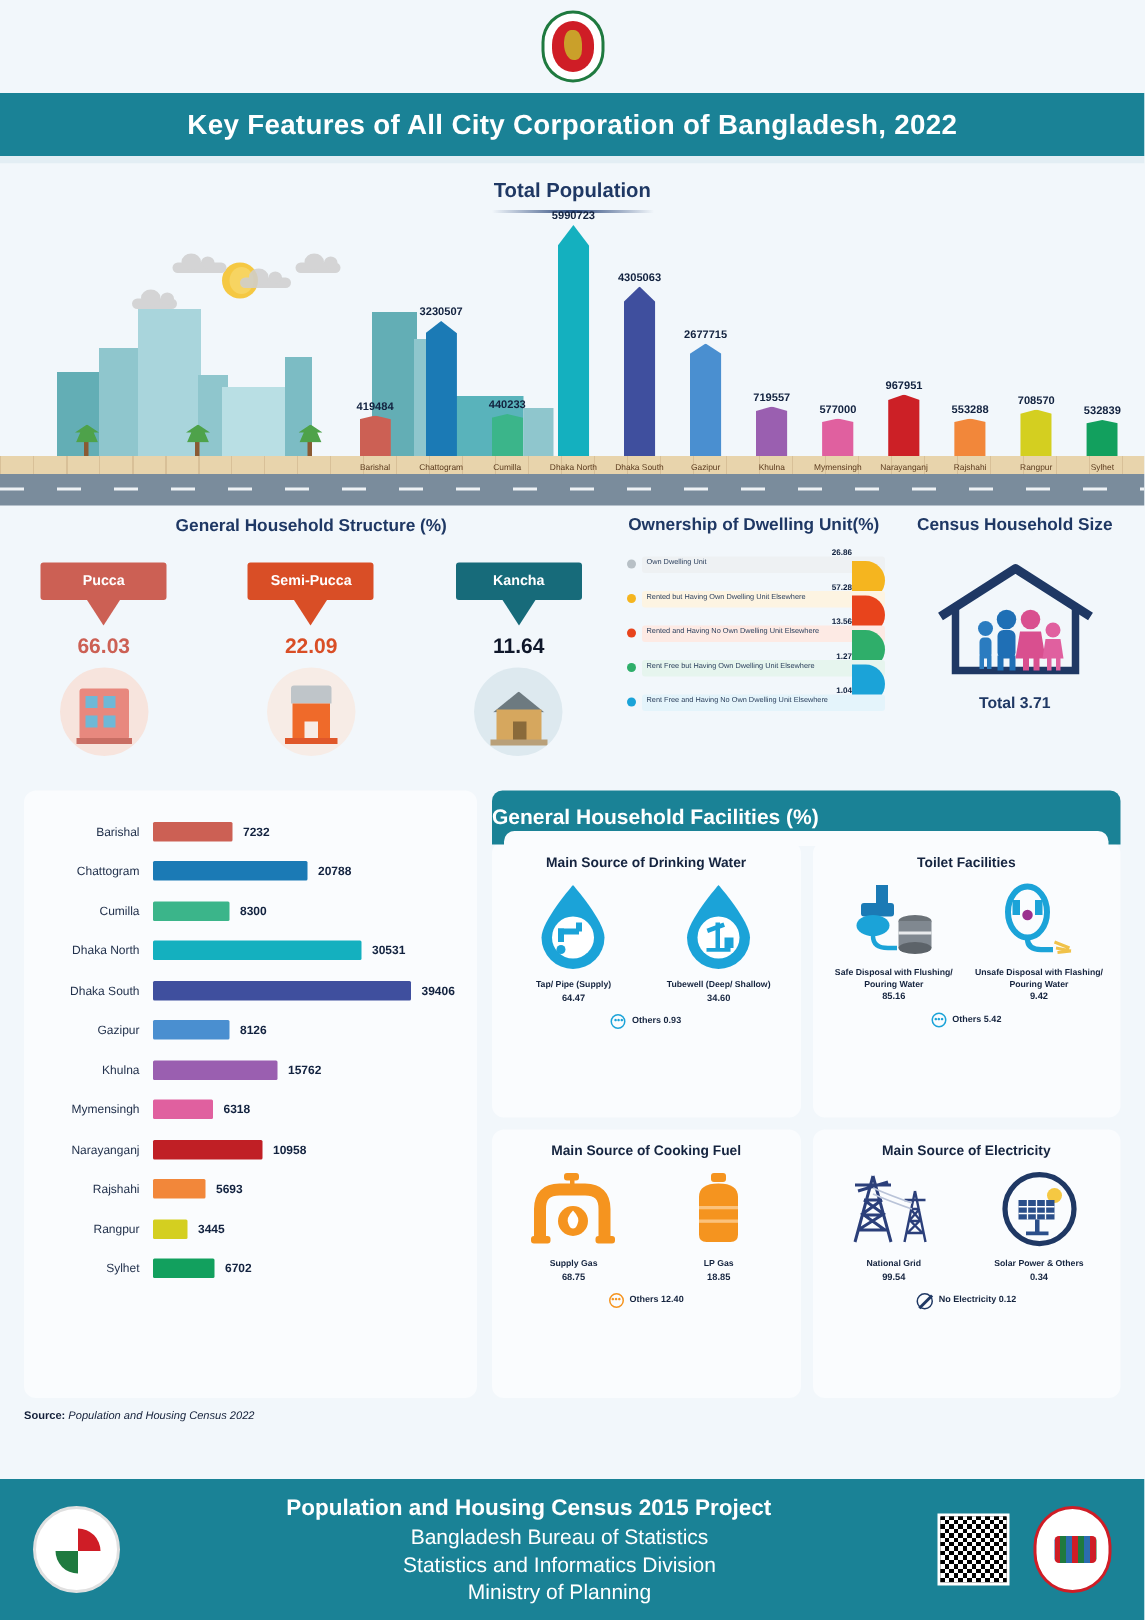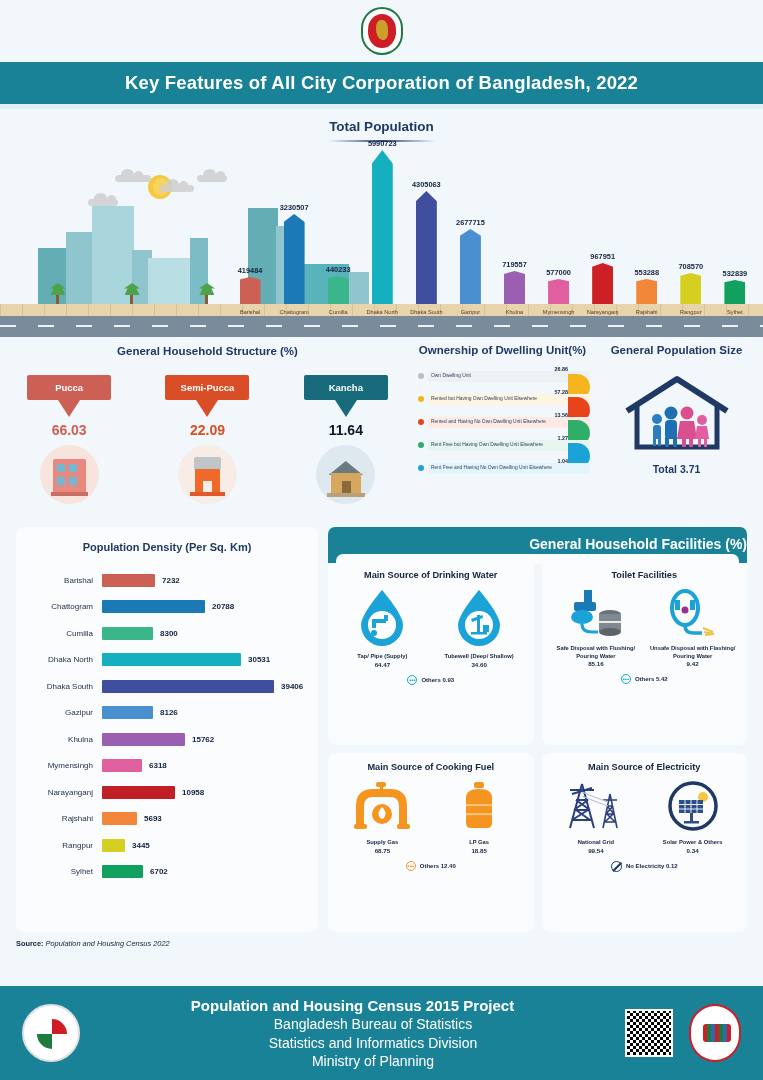--- a/index.html
+++ b/index.html
@@ -343,7 +343,7 @@
   </div>
 
   <div class="ghsize">
-    <h3>General Population Size</h3>
+    <h3>Census Household Size</h3>
     <div class="house-ic">
       <svg width="108" height="76" viewBox="0 0 108 76">
         <path d="M4 36 L54 4 L104 36" fill="none" stroke="#1f3864" stroke-width="6" stroke-linejoin="round"></path>

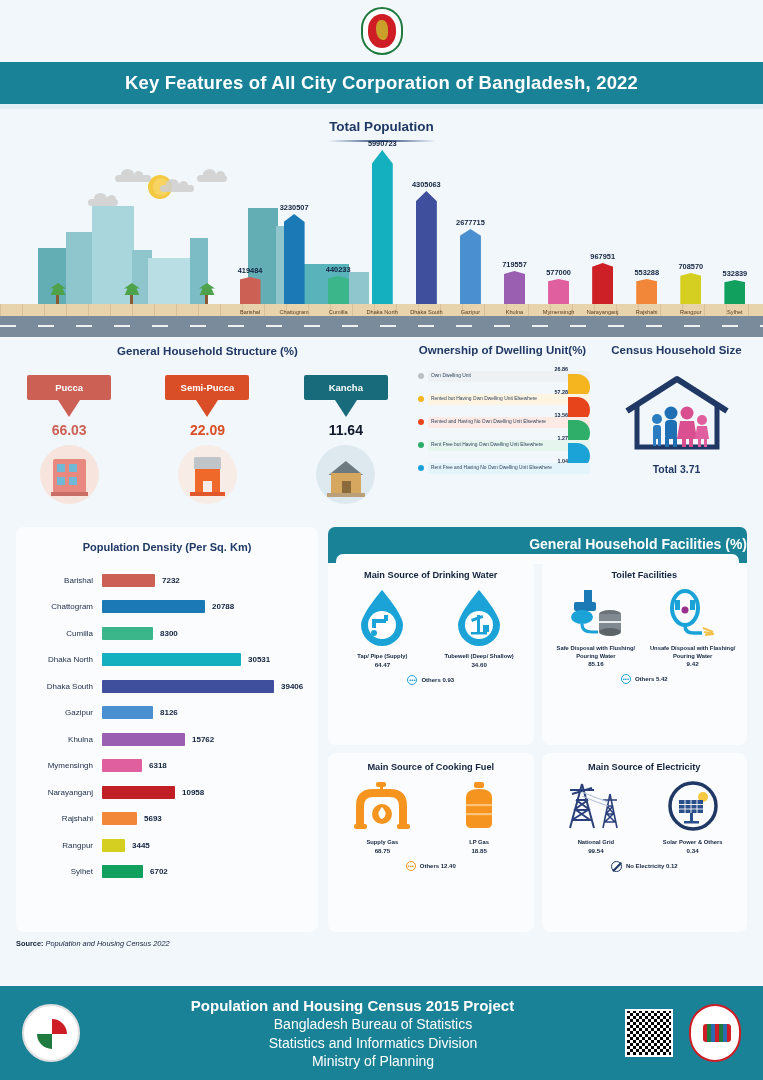--- a/index.html
+++ b/index.html
@@ -373,7 +373,6 @@
 <div class="bottom">
 
   <div class="density">
-    <h3>Population Density (Per Sq. Km)</h3>
     <div class="drow">
       <span class="dname">Barishal</span>
       <span class="dbar" style="width:53px;background:#cc6054;"></span>

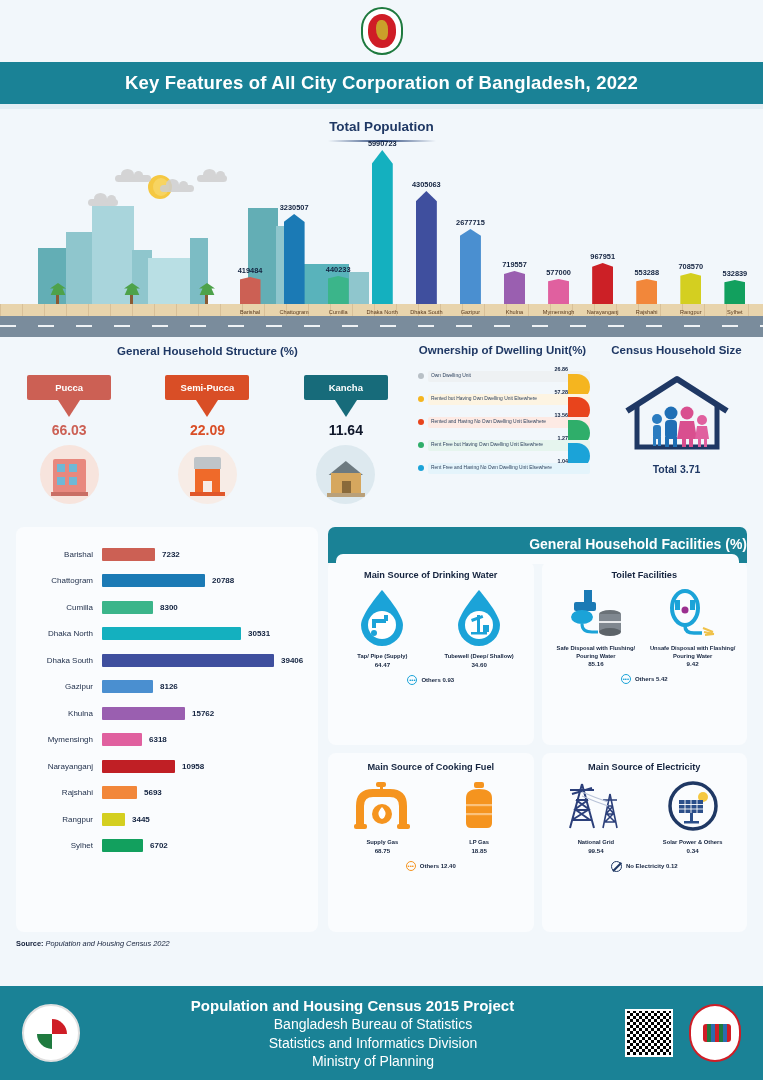--- a/index.html
+++ b/index.html
@@ -89,7 +89,7 @@
   .dval{font-size:8px;font-weight:bold;color:#12223f;margin-left:7px;}
 
   .facil{flex:1;display:flex;flex-direction:column;}
-  .fac-head{background:#1a8296;color:#fff;text-align:right;font-size:14px;font-weight:bold;
+  .fac-head{background:#1a8296;color:#fff;text-align:left;font-size:14px;font-weight:bold;
      padding:9px 0 11px;border-radius:7px 7px 0 0;position:relative;}
   .fac-head:after{content:"";position:absolute;left:8px;right:8px;bottom:-1px;height:10px;background:#fafcfe;border-radius:7px 7px 0 0;}
   .fgrid{flex:1;display:flex;flex-wrap:wrap;gap:8px;margin-top:-2px;}

